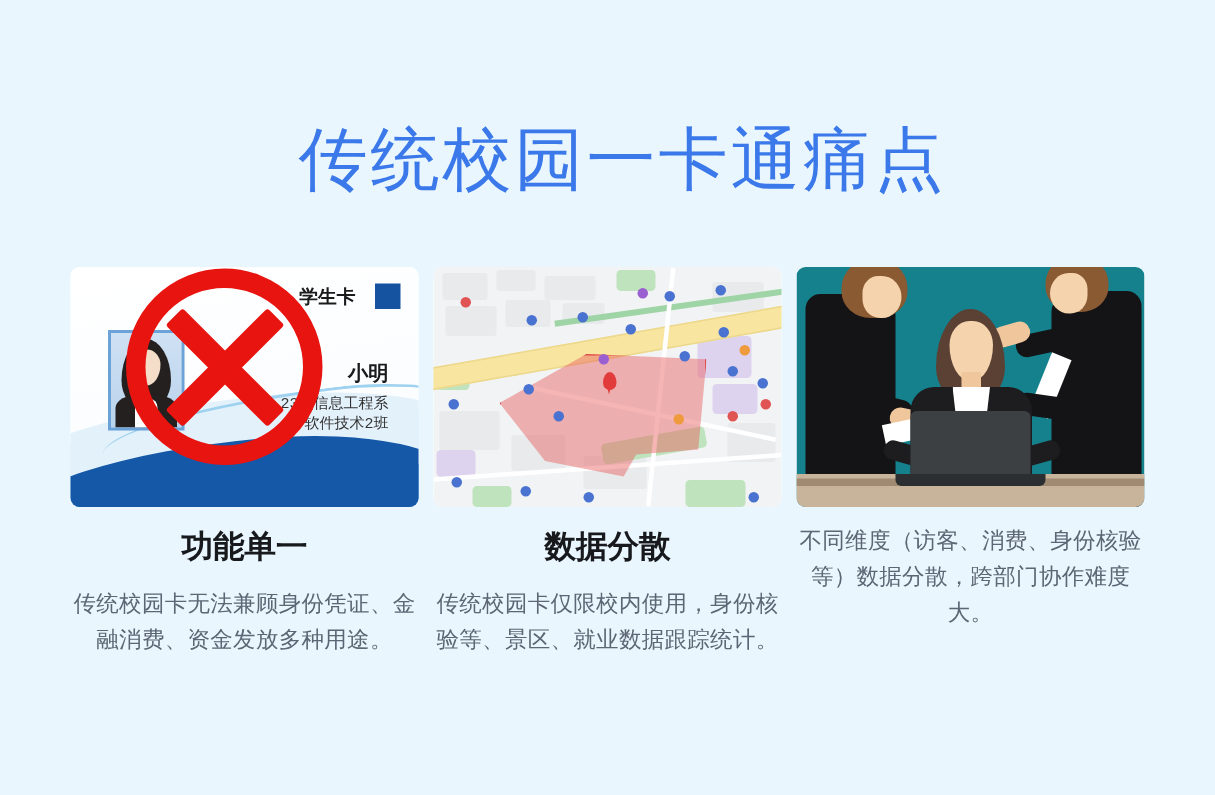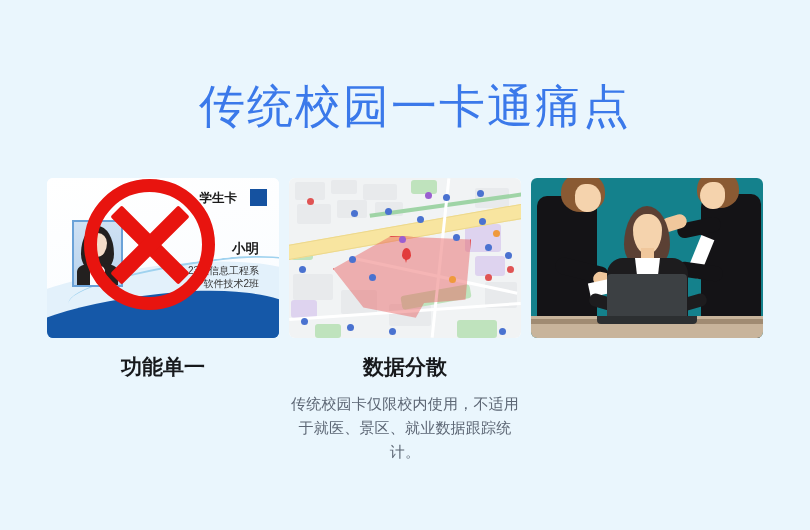--- a/index.html
+++ b/index.html
@@ -43,6 +43,7 @@
     position: absolute;
     top: 0;
     width: 232px;
+    font-family: Liberation Mono, monospace;
   }
   .col-0 { left: 47px; }
   .col-1 { left: 289px; }

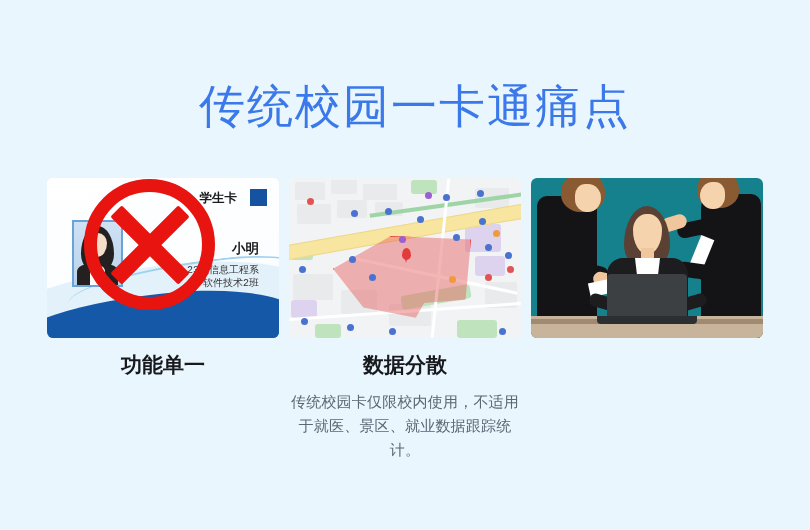--- a/index.html
+++ b/index.html
@@ -619,6 +619,7 @@
       </div>
     </div>
 
+    <div class="caption-body">不同维度（访客、消费、身份核验等）数据分散，跨部门协作难度大。</div>
   </div>
 
 </div>

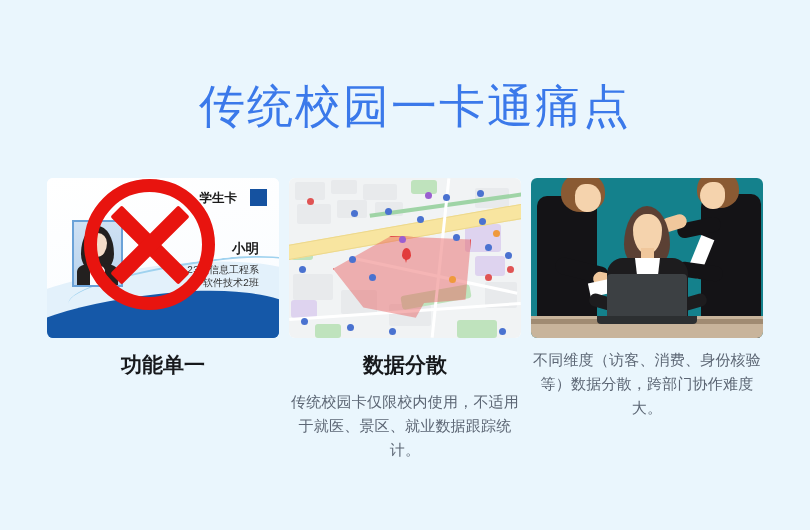--- a/index.html
+++ b/index.html
@@ -518,6 +518,7 @@
     </div>
 
     <div class="caption-title">功能单一</div>
+    <div class="caption-body">传统校园卡无法兼顾身份凭证、金融消费、资金发放多种用途。</div>
   </div>
 
   <div class="col col-1">

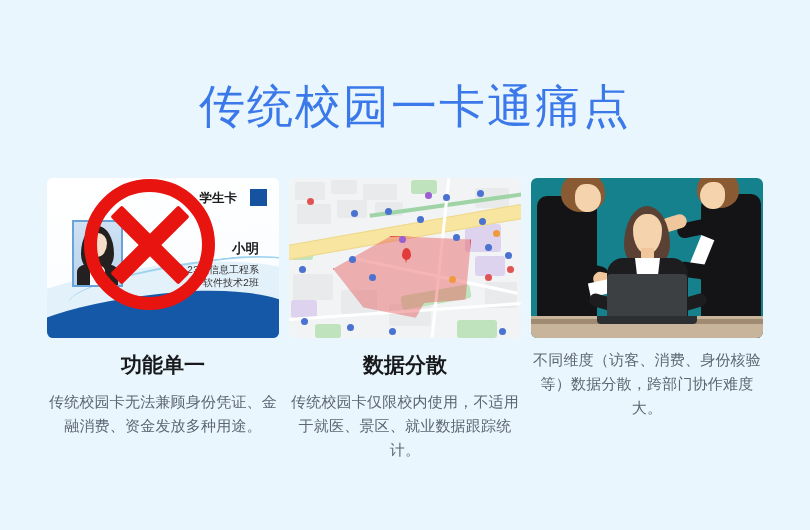--- a/index.html
+++ b/index.html
@@ -583,7 +583,7 @@
     </div>
 
     <div class="caption-title">数据分散</div>
-    <div class="caption-body">传统校园卡仅限校内使用，不适用于就医、景区、就业数据跟踪统计。</div>
+    <div class="caption-body">传统校园卡仅限校内使用，身份核验等、景区、就业数据跟踪统计。</div>
   </div>
 
   <div class="col col-2">

